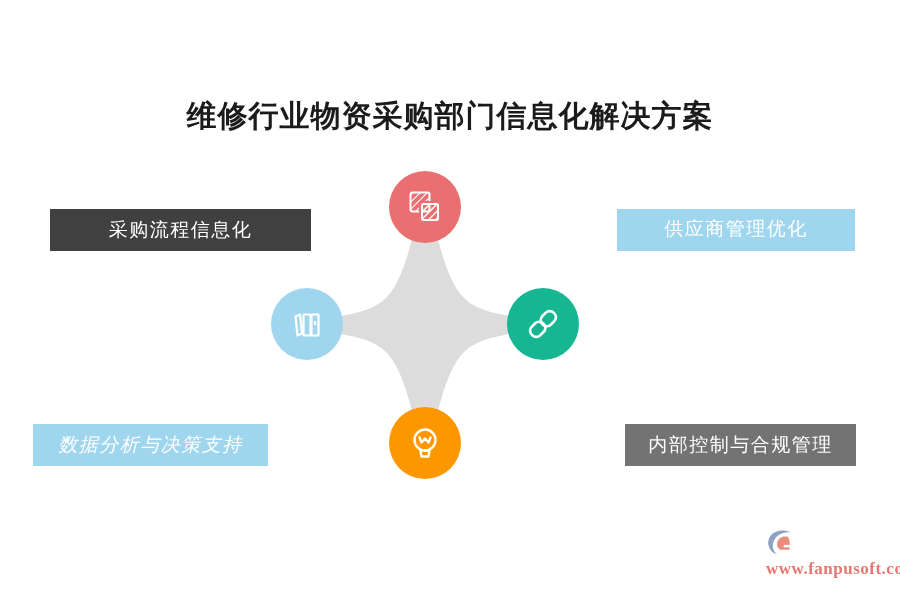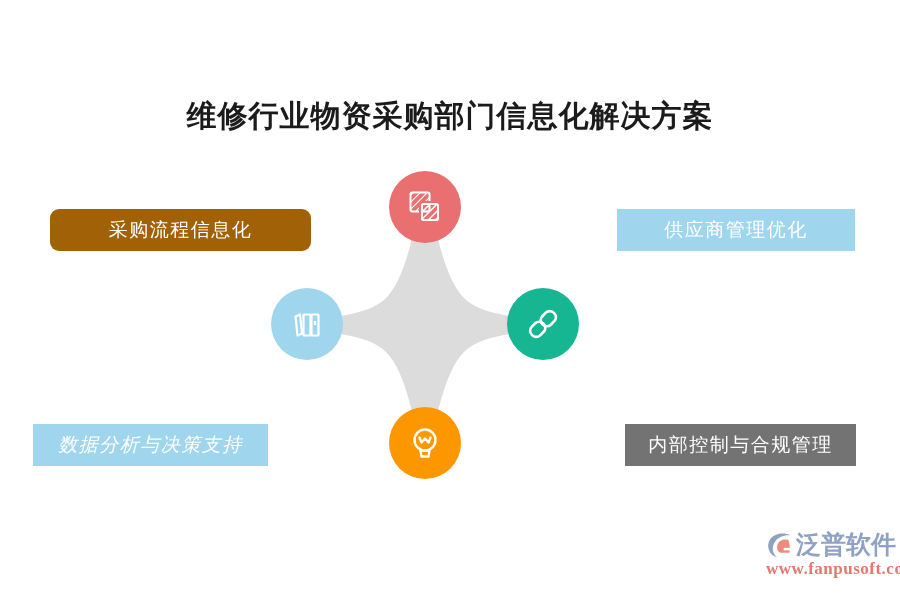--- a/index.html
+++ b/index.html
@@ -195,7 +195,7 @@
     </div>
   </div>
 
-  <div class="chip" id="chip-tl" style="background:#a16207;border-radius:9px;">
+  <div class="chip" id="chip-tl" style="background:#404040;">
     <span>采购流程信息化</span>
   </div>
 

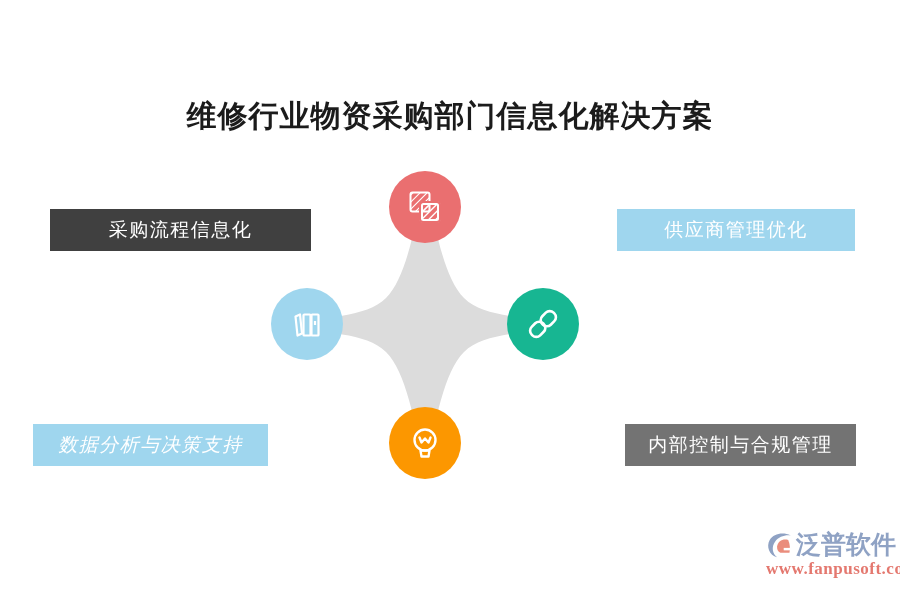--- a/index.html
+++ b/index.html
@@ -199,7 +199,7 @@
     <span>采购流程信息化</span>
   </div>
 
-  <div class="chip" id="chip-tr" style="background:#9fd6ee;">
+  <div class="chip" id="chip-tr" style="background:#9fd6ee;font-family:Liberation Mono, monospace;">
     <span>供应商管理优化</span>
   </div>
 

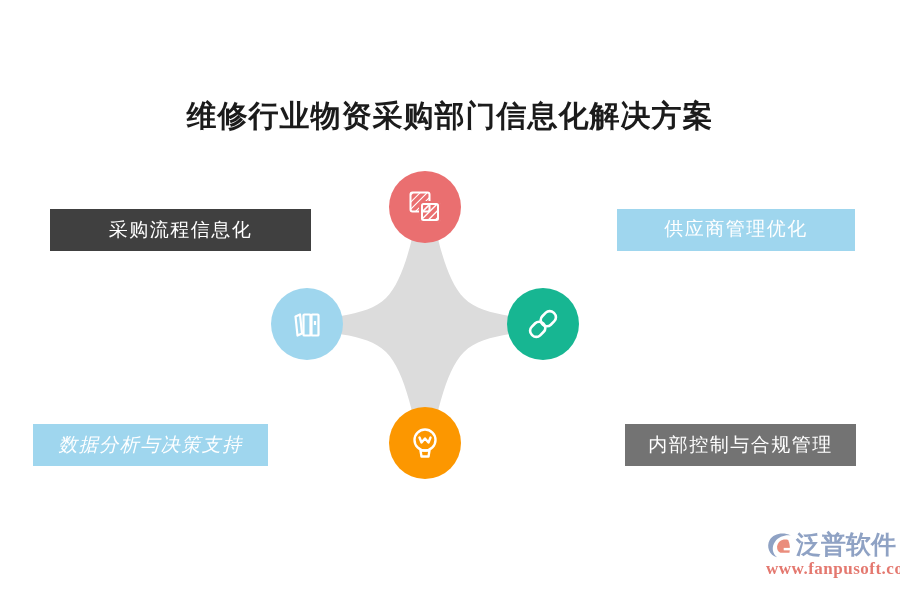--- a/index.html
+++ b/index.html
@@ -221,7 +221,6 @@
                  C 29.5 21, 29 15.5, 27 11 Z" fill="#ea8d7c"></path>
         <path d="M21.5 20.5 L 30 20.5 L 30 23.5 L 21.5 23.5 Z" fill="#ffffff"></path>
       </svg>
-      <span id="wm-name">泛普软件</span>
     </div>
     <div id="wm-url">www.fanpusoft.com</div>
   </div>

